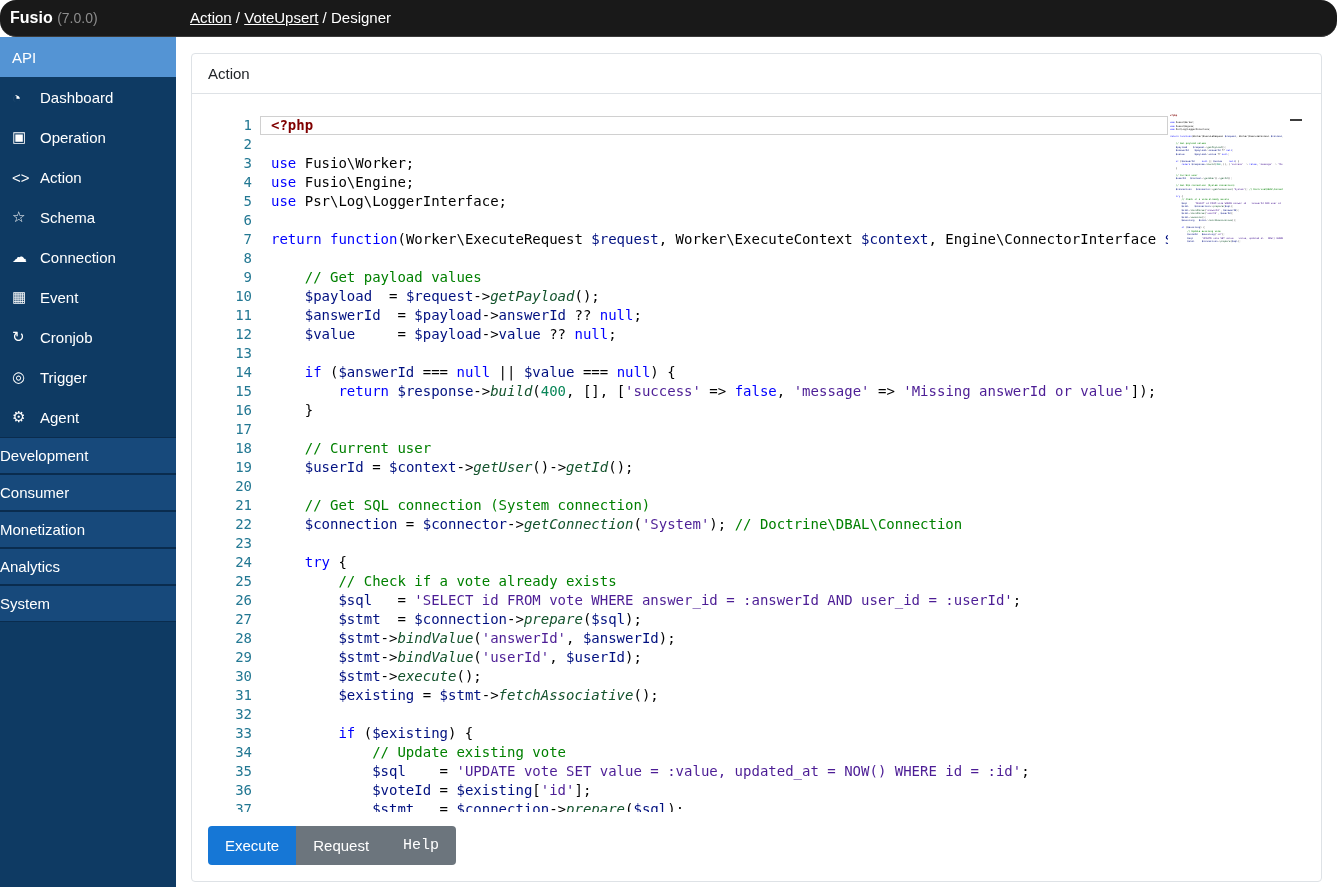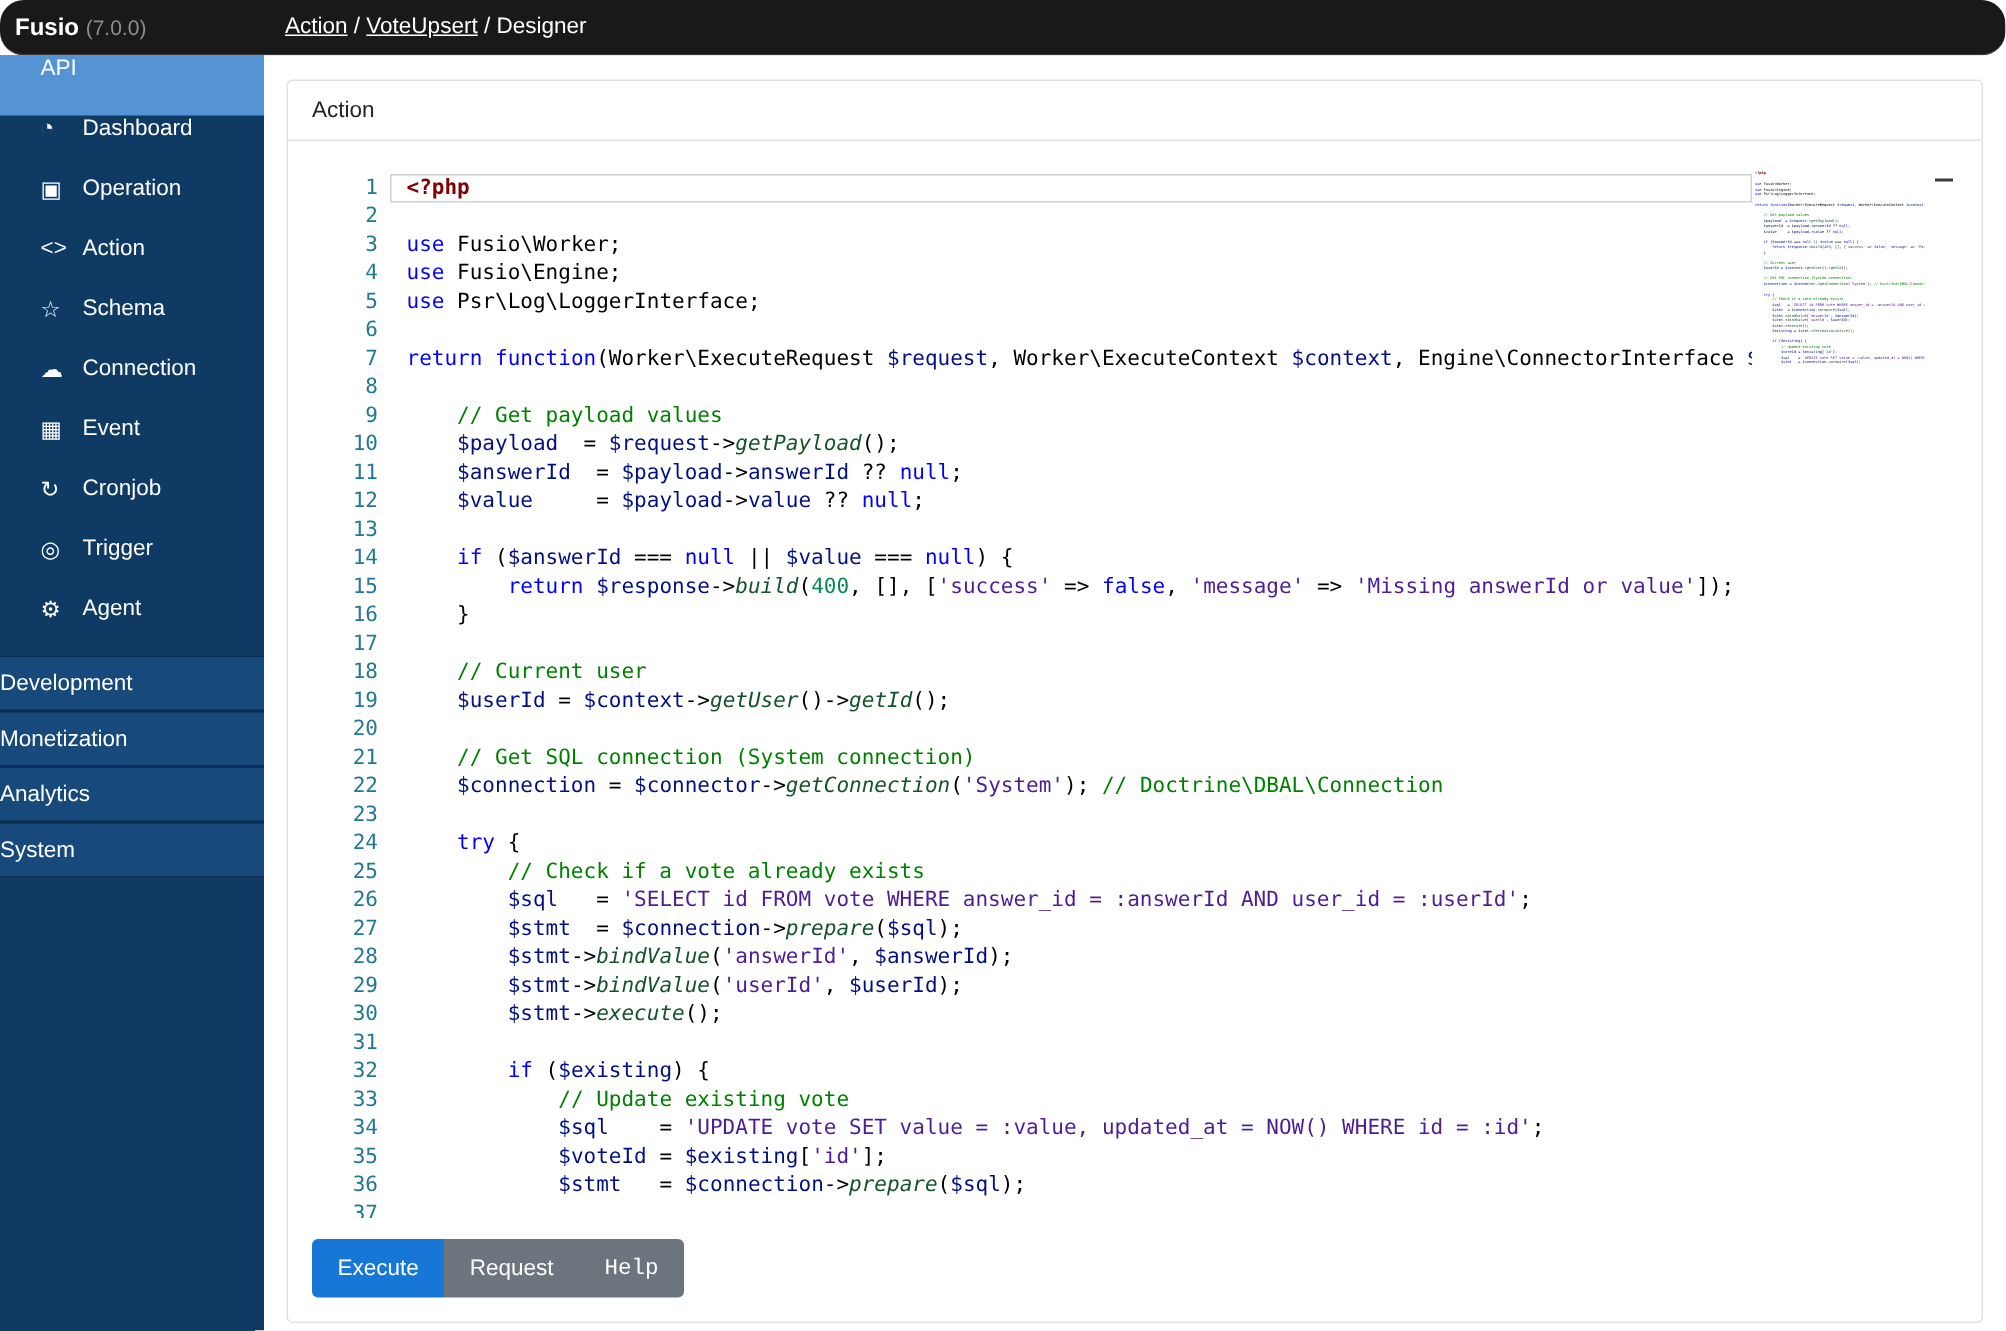--- a/index.html
+++ b/index.html
@@ -18,7 +18,7 @@
   
   .app { display:flex; height:850px; }
   .sidebar { width:176px; background:var(--c-sidebar,#0e3a63); height:100%; flex:0 0 176px; }
-  .nav-item { height:40px; display:flex; padding:0 27px;
+  .nav-item { height:40px; display:flex; align-items:center; padding:0 12px;
     color:#fff; font-size:15px; cursor:pointer; }
   .nav-item.active { background:var(--c-active,#5494d4); }
   .nav-icon { width:22px; margin-right:6px; font-size:15px; text-align:left; }

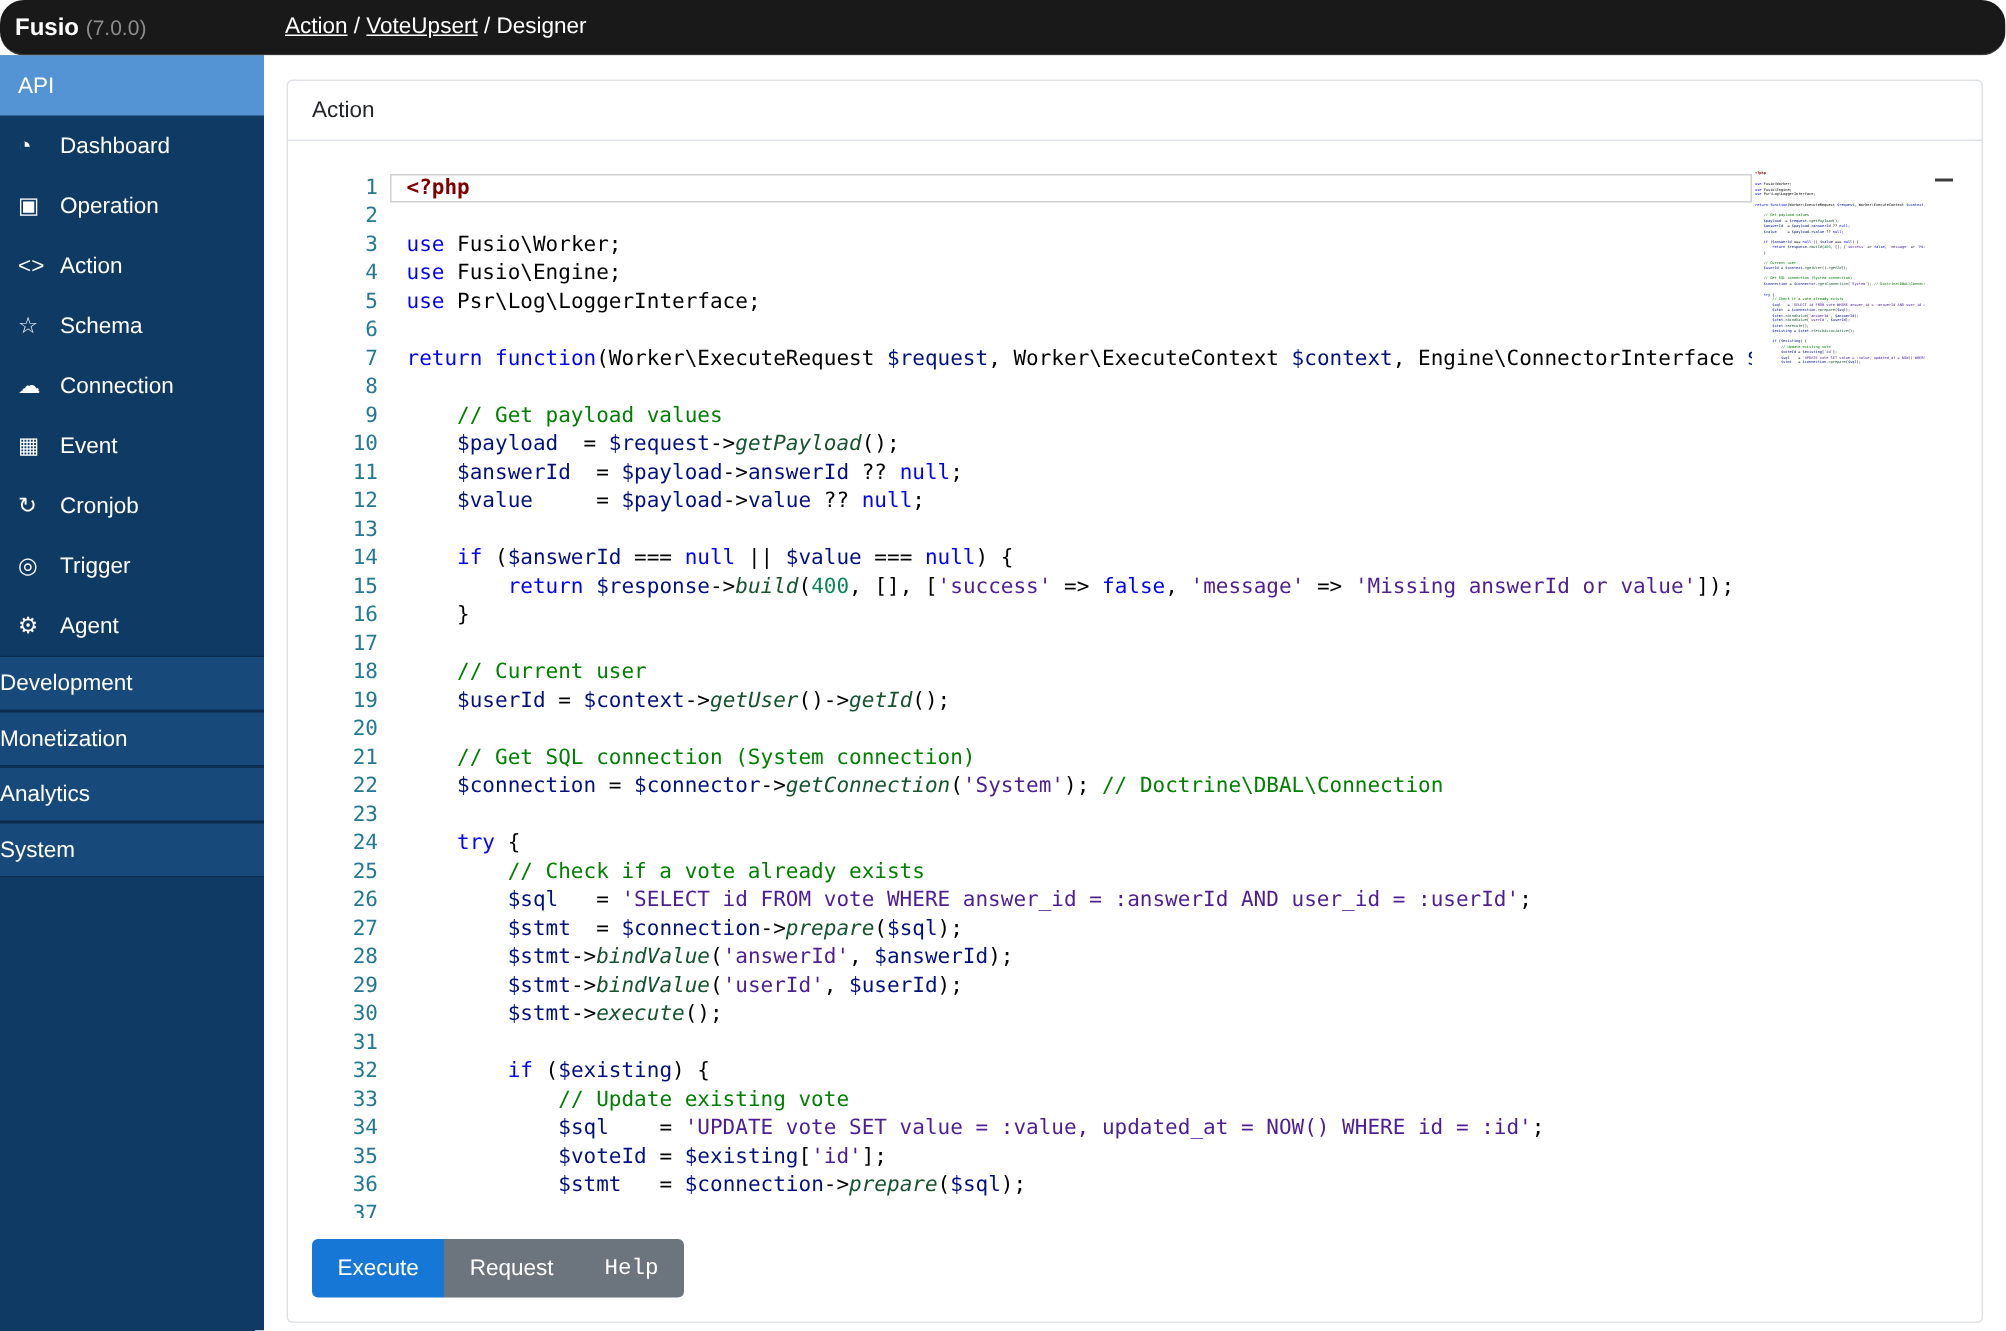--- a/index.html
+++ b/index.html
@@ -117,6 +117,7 @@
           <span>Agent</span>
         </div>
         <div class="nav-section">Development</div>
+        <div class="nav-section">Consumer</div>
         <div class="nav-section">Monetization</div>
         <div class="nav-section">Analytics</div>
         <div class="nav-section">System</div>

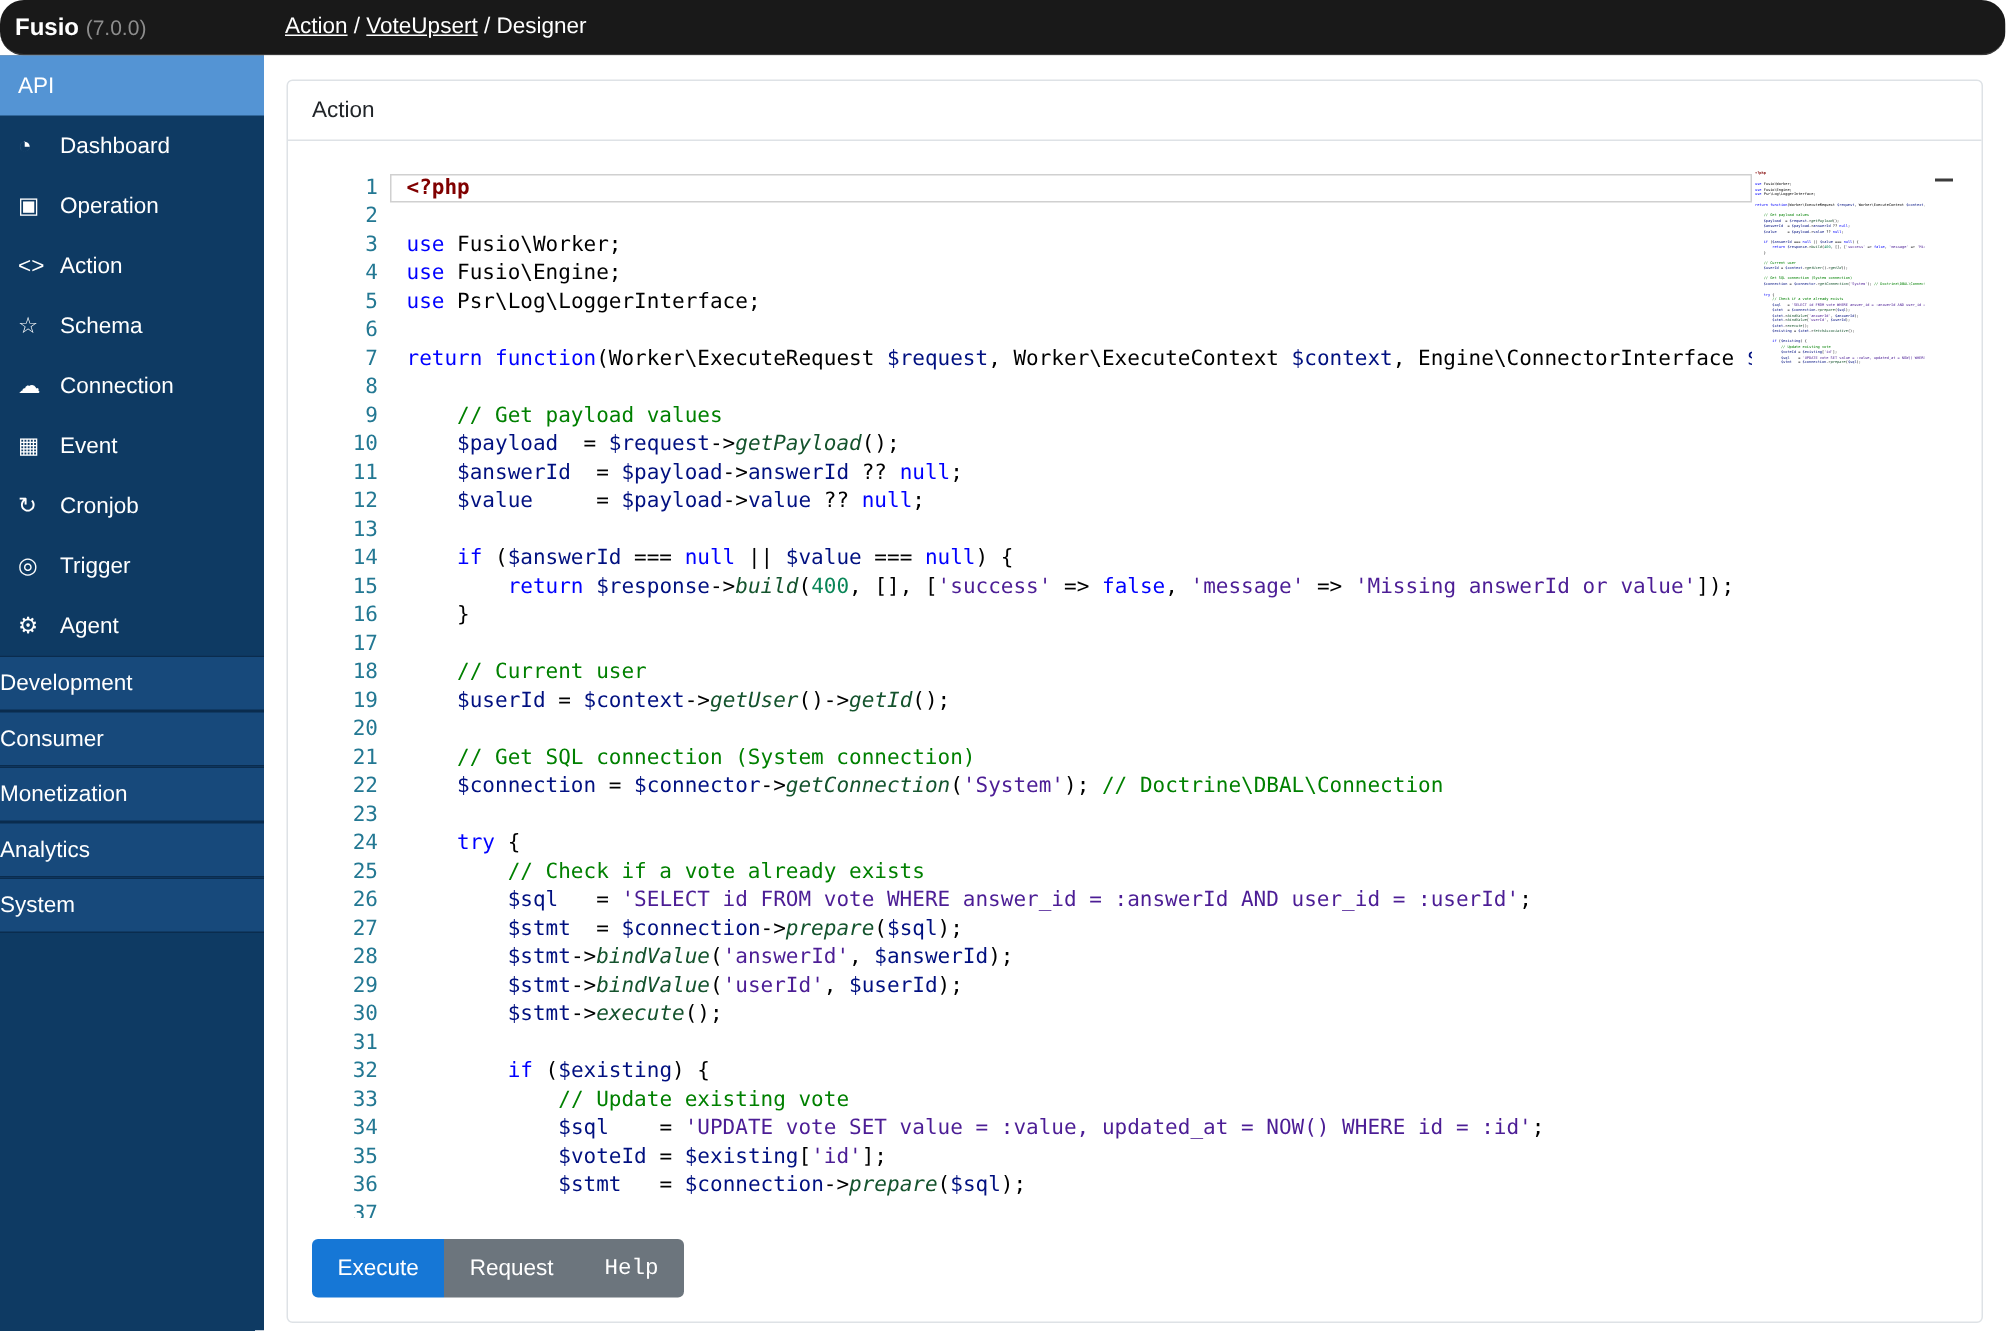--- a/index.html
+++ b/index.html
@@ -202,6 +202,7 @@
                 <div class="cl"><span class="tk-d">        </span><span class="tk-v">$stmt</span><span class="tk-d">-&gt;</span><span class="tk-f">bindValue</span><span class="tk-d">(</span><span class="tk-s">'answerId'</span><span class="tk-d">, </span><span class="tk-v">$answerId</span><span class="tk-d">);</span></div>
                 <div class="cl"><span class="tk-d">        </span><span class="tk-v">$stmt</span><span class="tk-d">-&gt;</span><span class="tk-f">bindValue</span><span class="tk-d">(</span><span class="tk-s">'userId'</span><span class="tk-d">, </span><span class="tk-v">$userId</span><span class="tk-d">);</span></div>
                 <div class="cl"><span class="tk-d">        </span><span class="tk-v">$stmt</span><span class="tk-d">-&gt;</span><span class="tk-f">execute</span><span class="tk-d">();</span></div>
+                <div class="cl"><span class="tk-d">        </span><span class="tk-v">$existing</span><span class="tk-d"> = </span><span class="tk-v">$stmt</span><span class="tk-d">-&gt;</span><span class="tk-f">fetchAssociative</span><span class="tk-d">();</span></div>
                 <div class="cl">&nbsp;</div>
                 <div class="cl"><span class="tk-d">        </span><span class="tk-k">if</span><span class="tk-d"> (</span><span class="tk-v">$existing</span><span class="tk-d">) {</span></div>
                 <div class="cl"><span class="tk-d">            </span><span class="tk-c">// Update existing vote</span></div>

